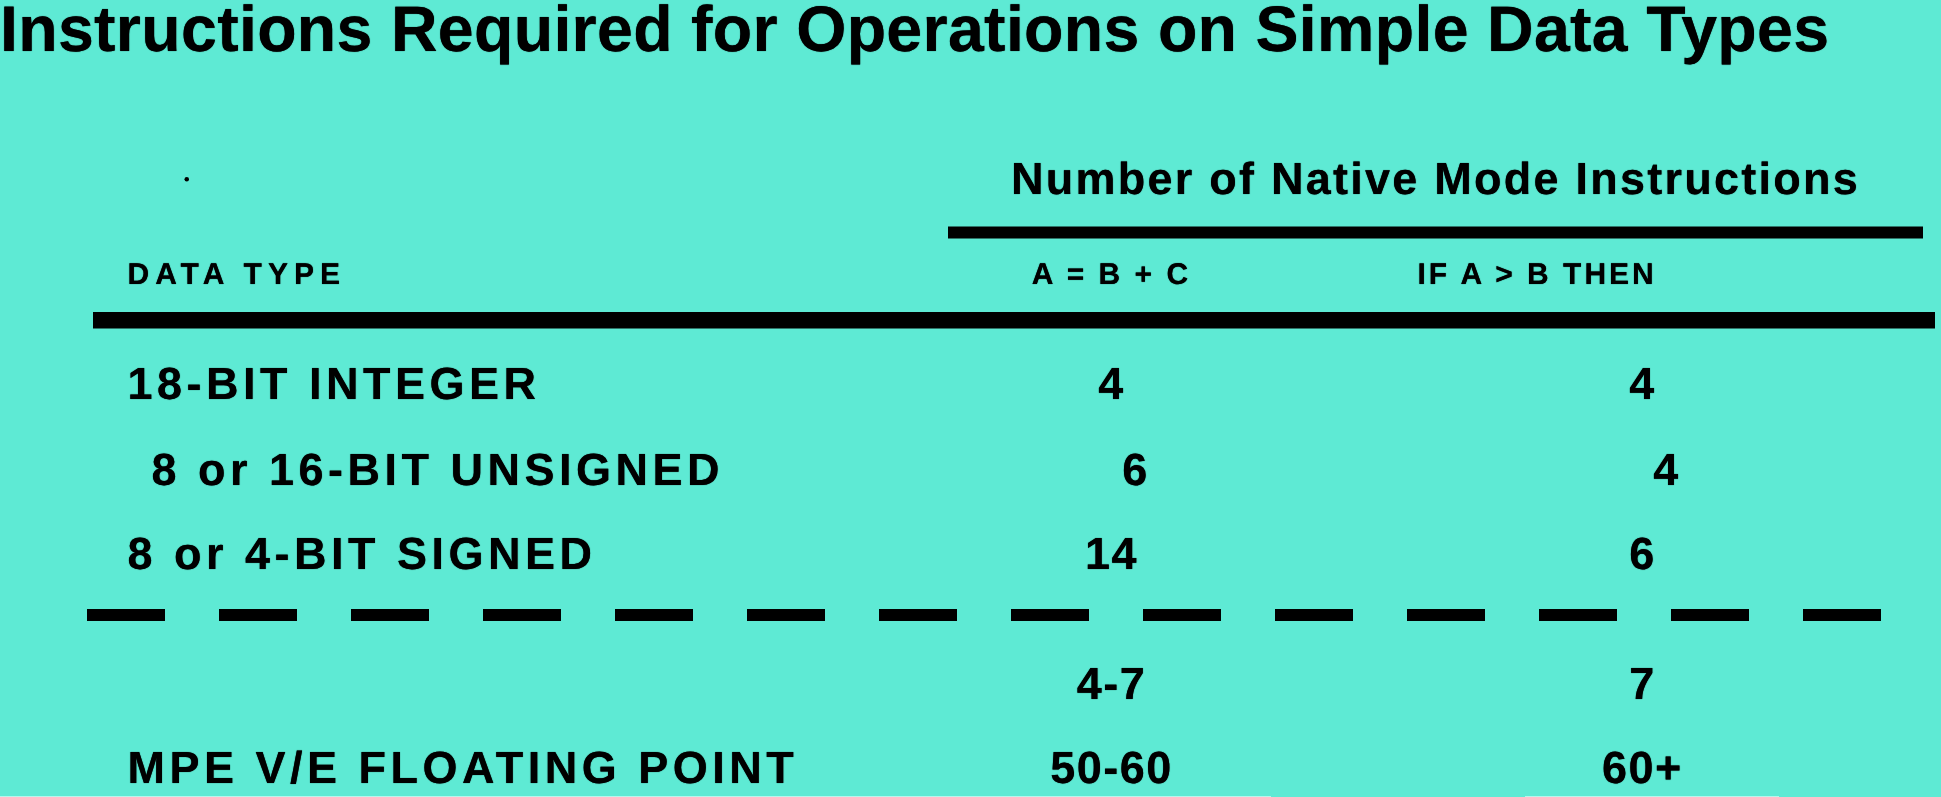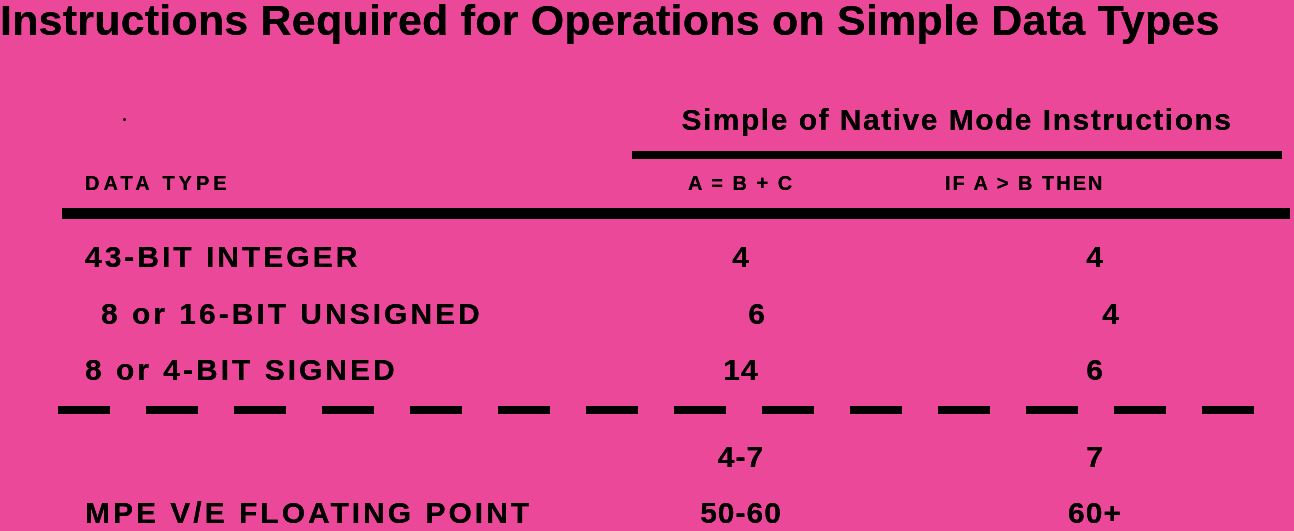--- a/index.html
+++ b/index.html
@@ -7,7 +7,7 @@
     position: relative;
     width: 1294px;
     height: 531px;
-    background: #ec4899;
+    background: #5eead4;
     overflow: hidden;
     font-family: "Liberation Sans", sans-serif;
     font-weight: 700;

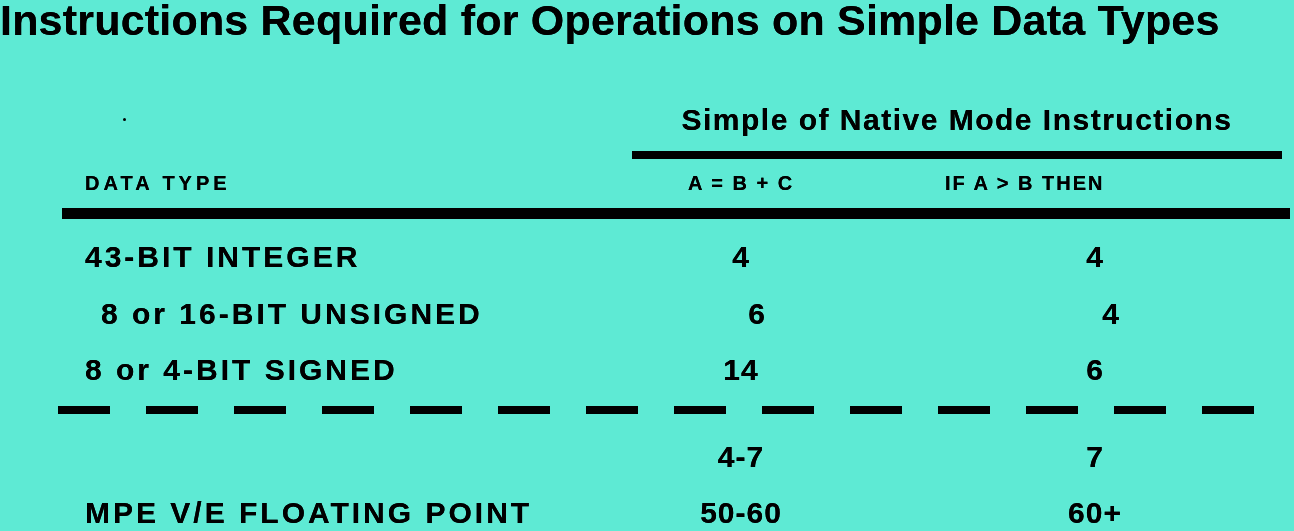--- a/index.html
+++ b/index.html
@@ -119,7 +119,7 @@
 
   <div class="speck"></div>
 
-  <div class="span-label">Simple of Native Mode Instructions</div>
+  <div class="span-label">Number of Native Mode Instructions</div>
   <div class="span-underline"></div>
 
   <div class="hdr hdr-datatype">DATA TYPE</div>

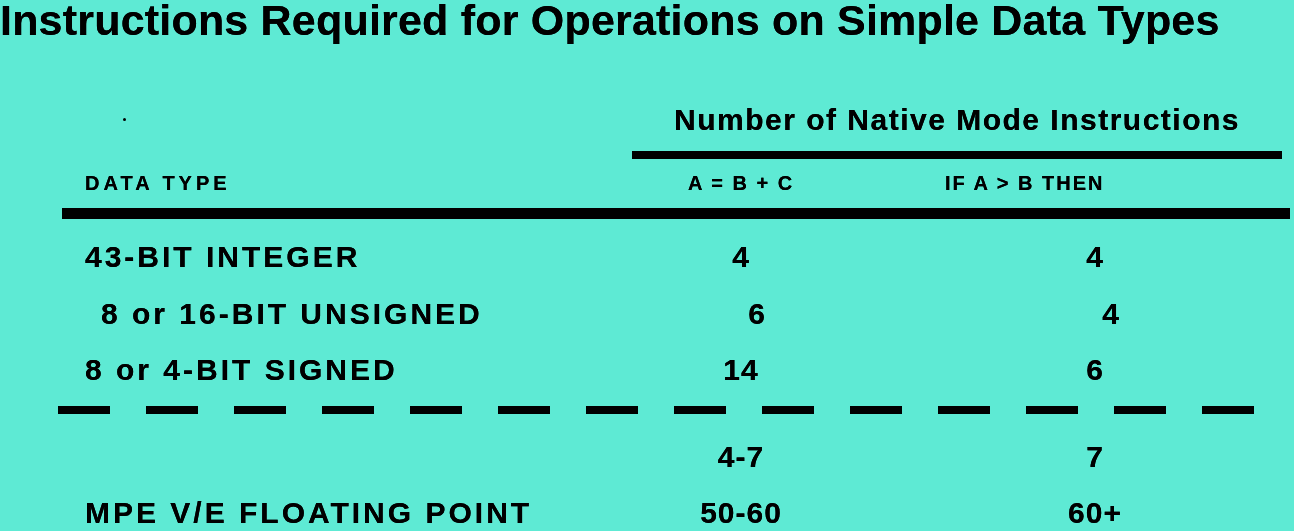--- a/index.html
+++ b/index.html
@@ -129,7 +129,7 @@
   <div class="thick-rule"></div>
 
   <div class="row row1">
-    <span class="lbl">43-BIT INTEGER</span>
+    <span class="lbl">18-BIT INTEGER</span>
     <span class="v1">4</span>
     <span class="v2">4</span>
   </div>

